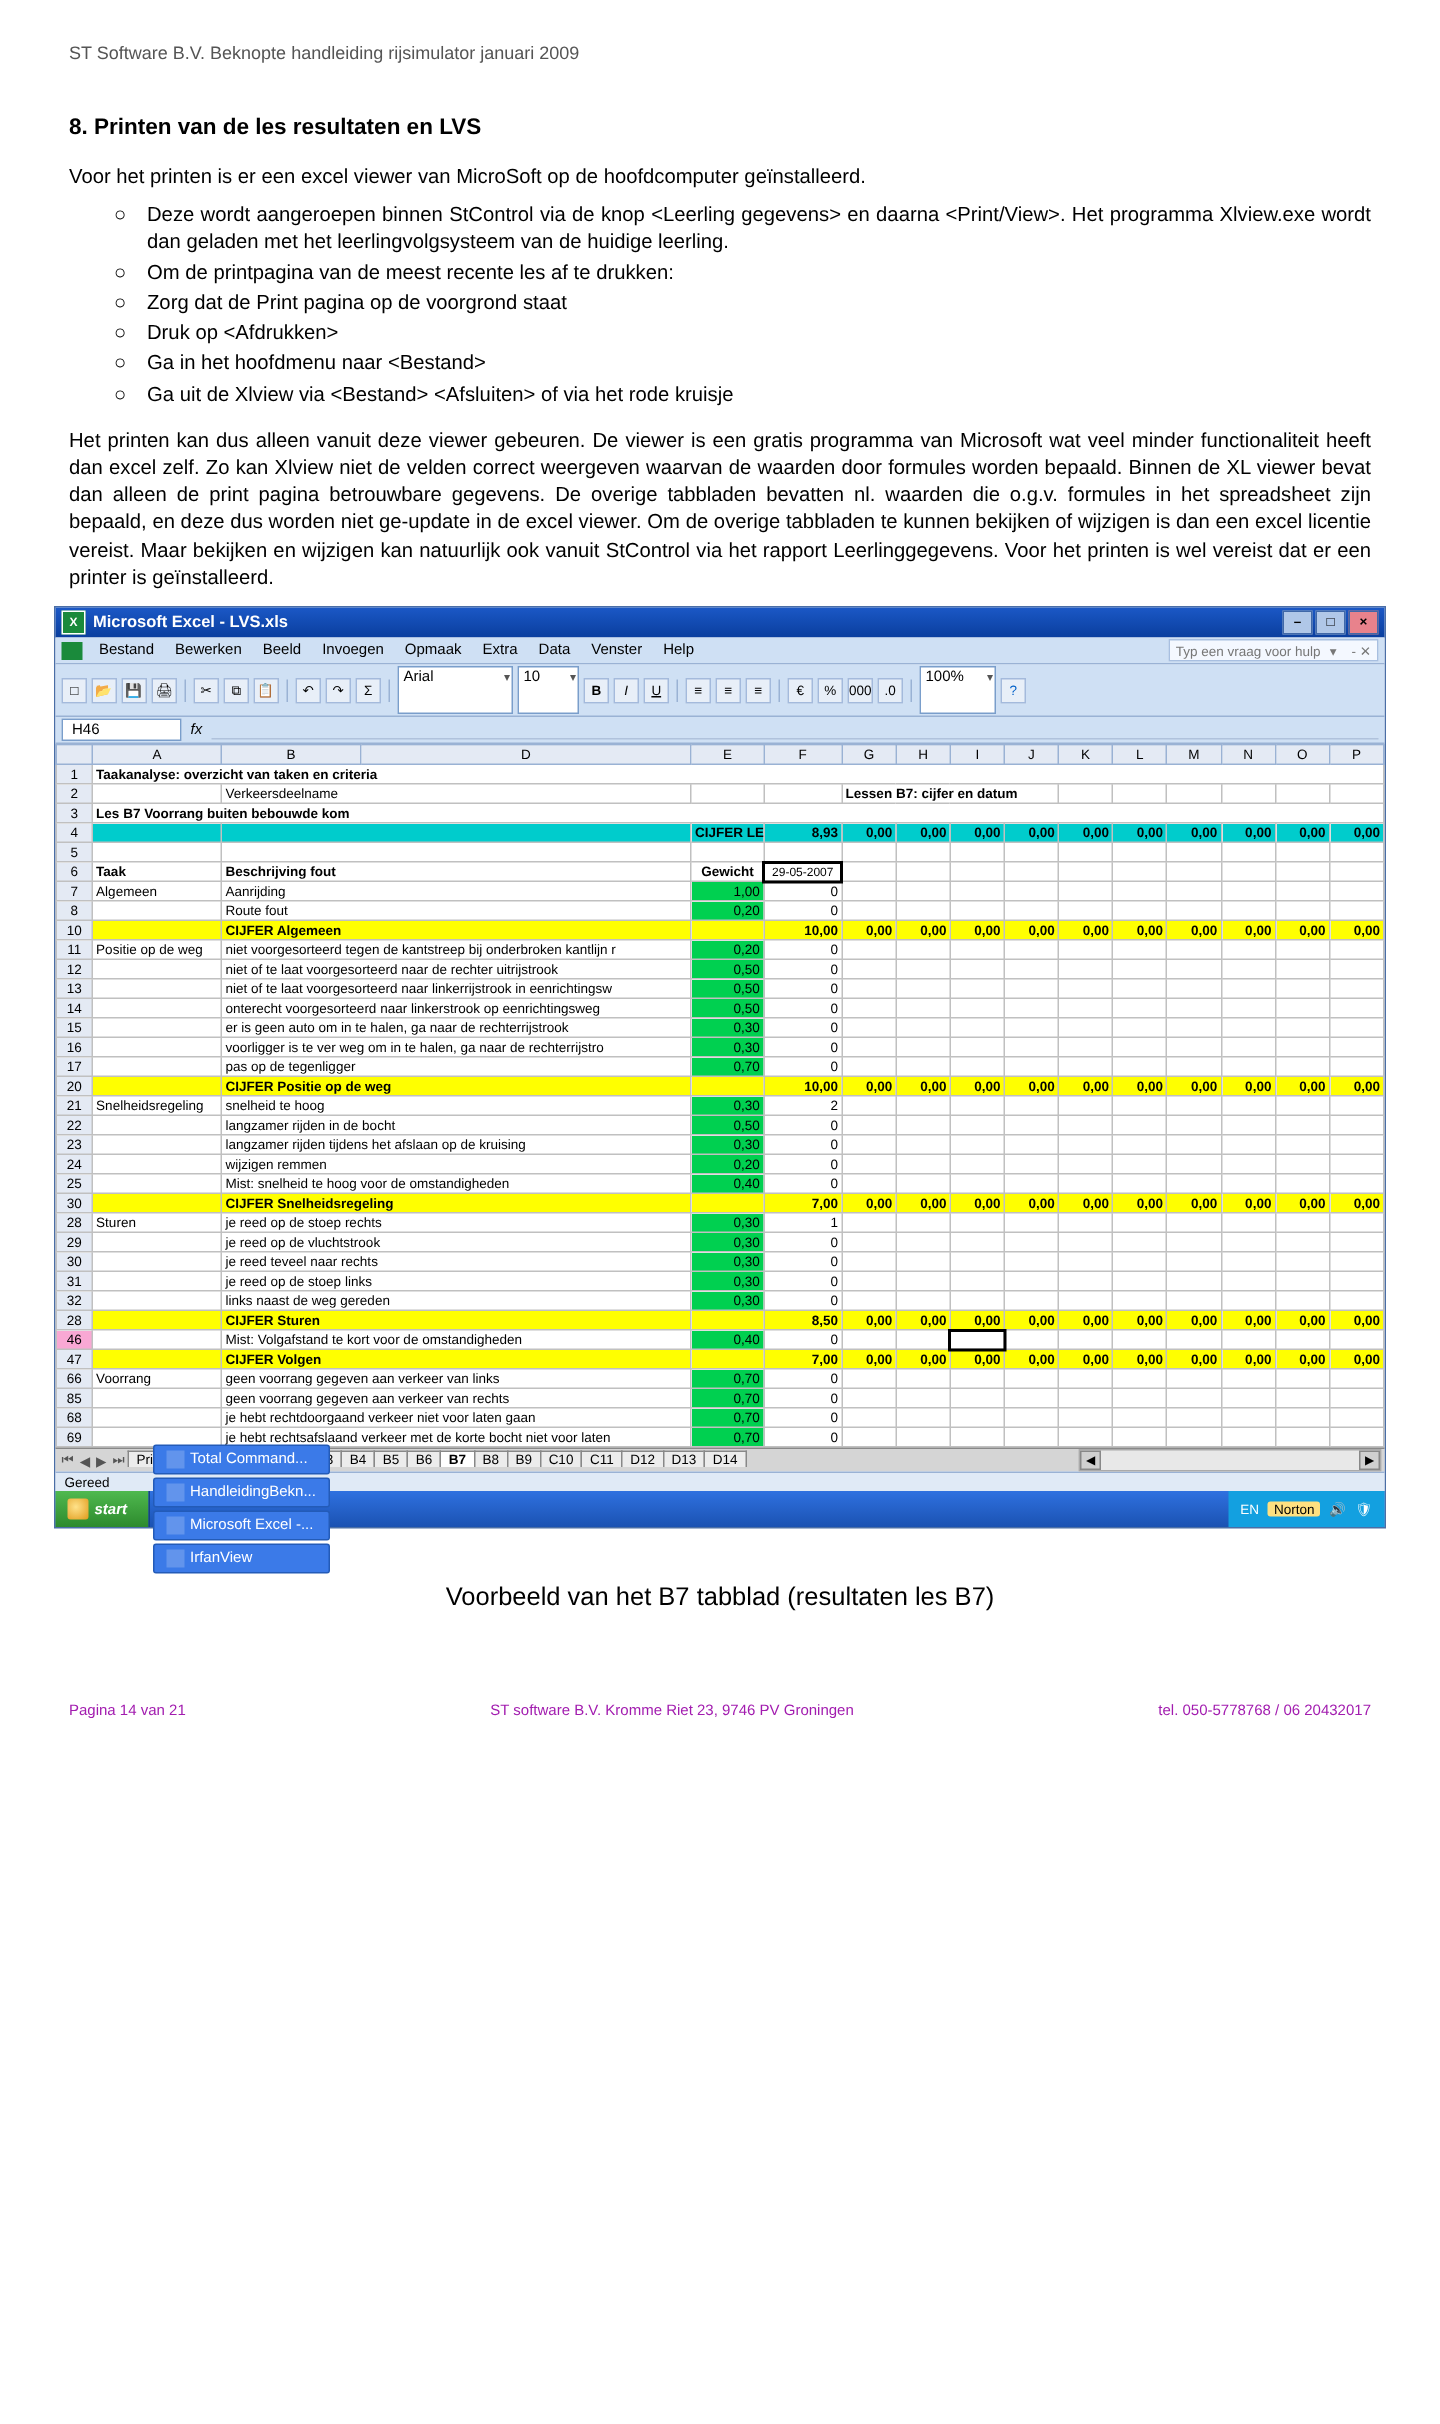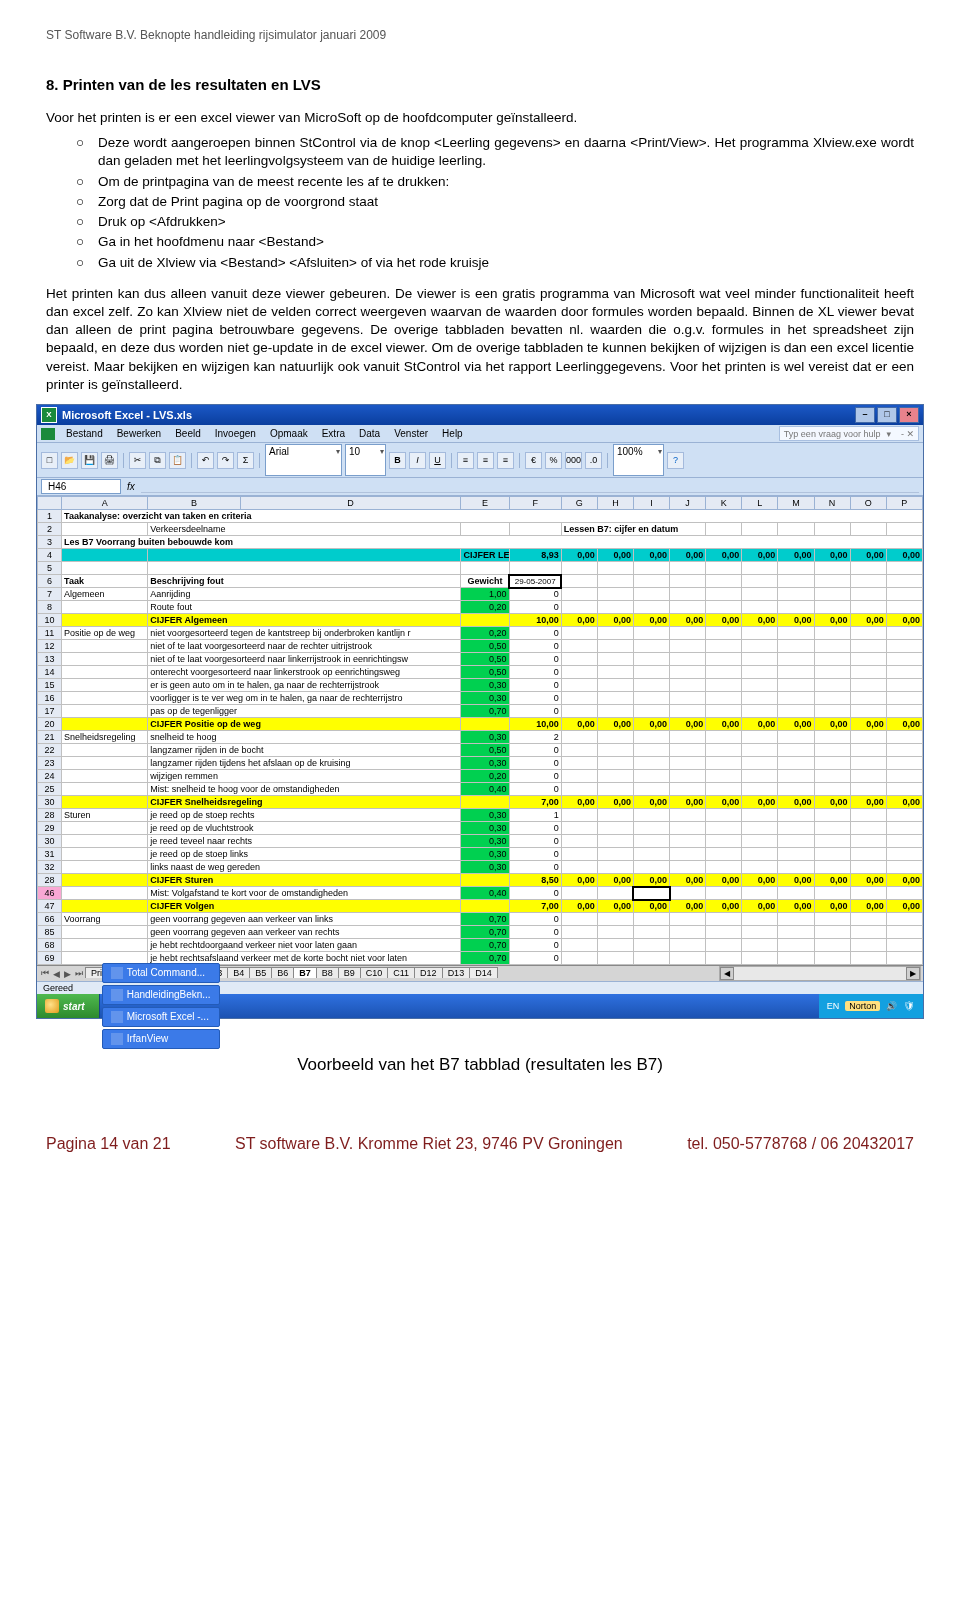--- a/index.html
+++ b/index.html
@@ -271,8 +271,8 @@
     margin-bottom: 60px;
   }
   .footer {
-    font-size: 16px;
-    color: #7f1d1d;
+    font-size: 10px;
+    color: #a21caf;
     display: flex;
     justify-content: space-between;
   }

